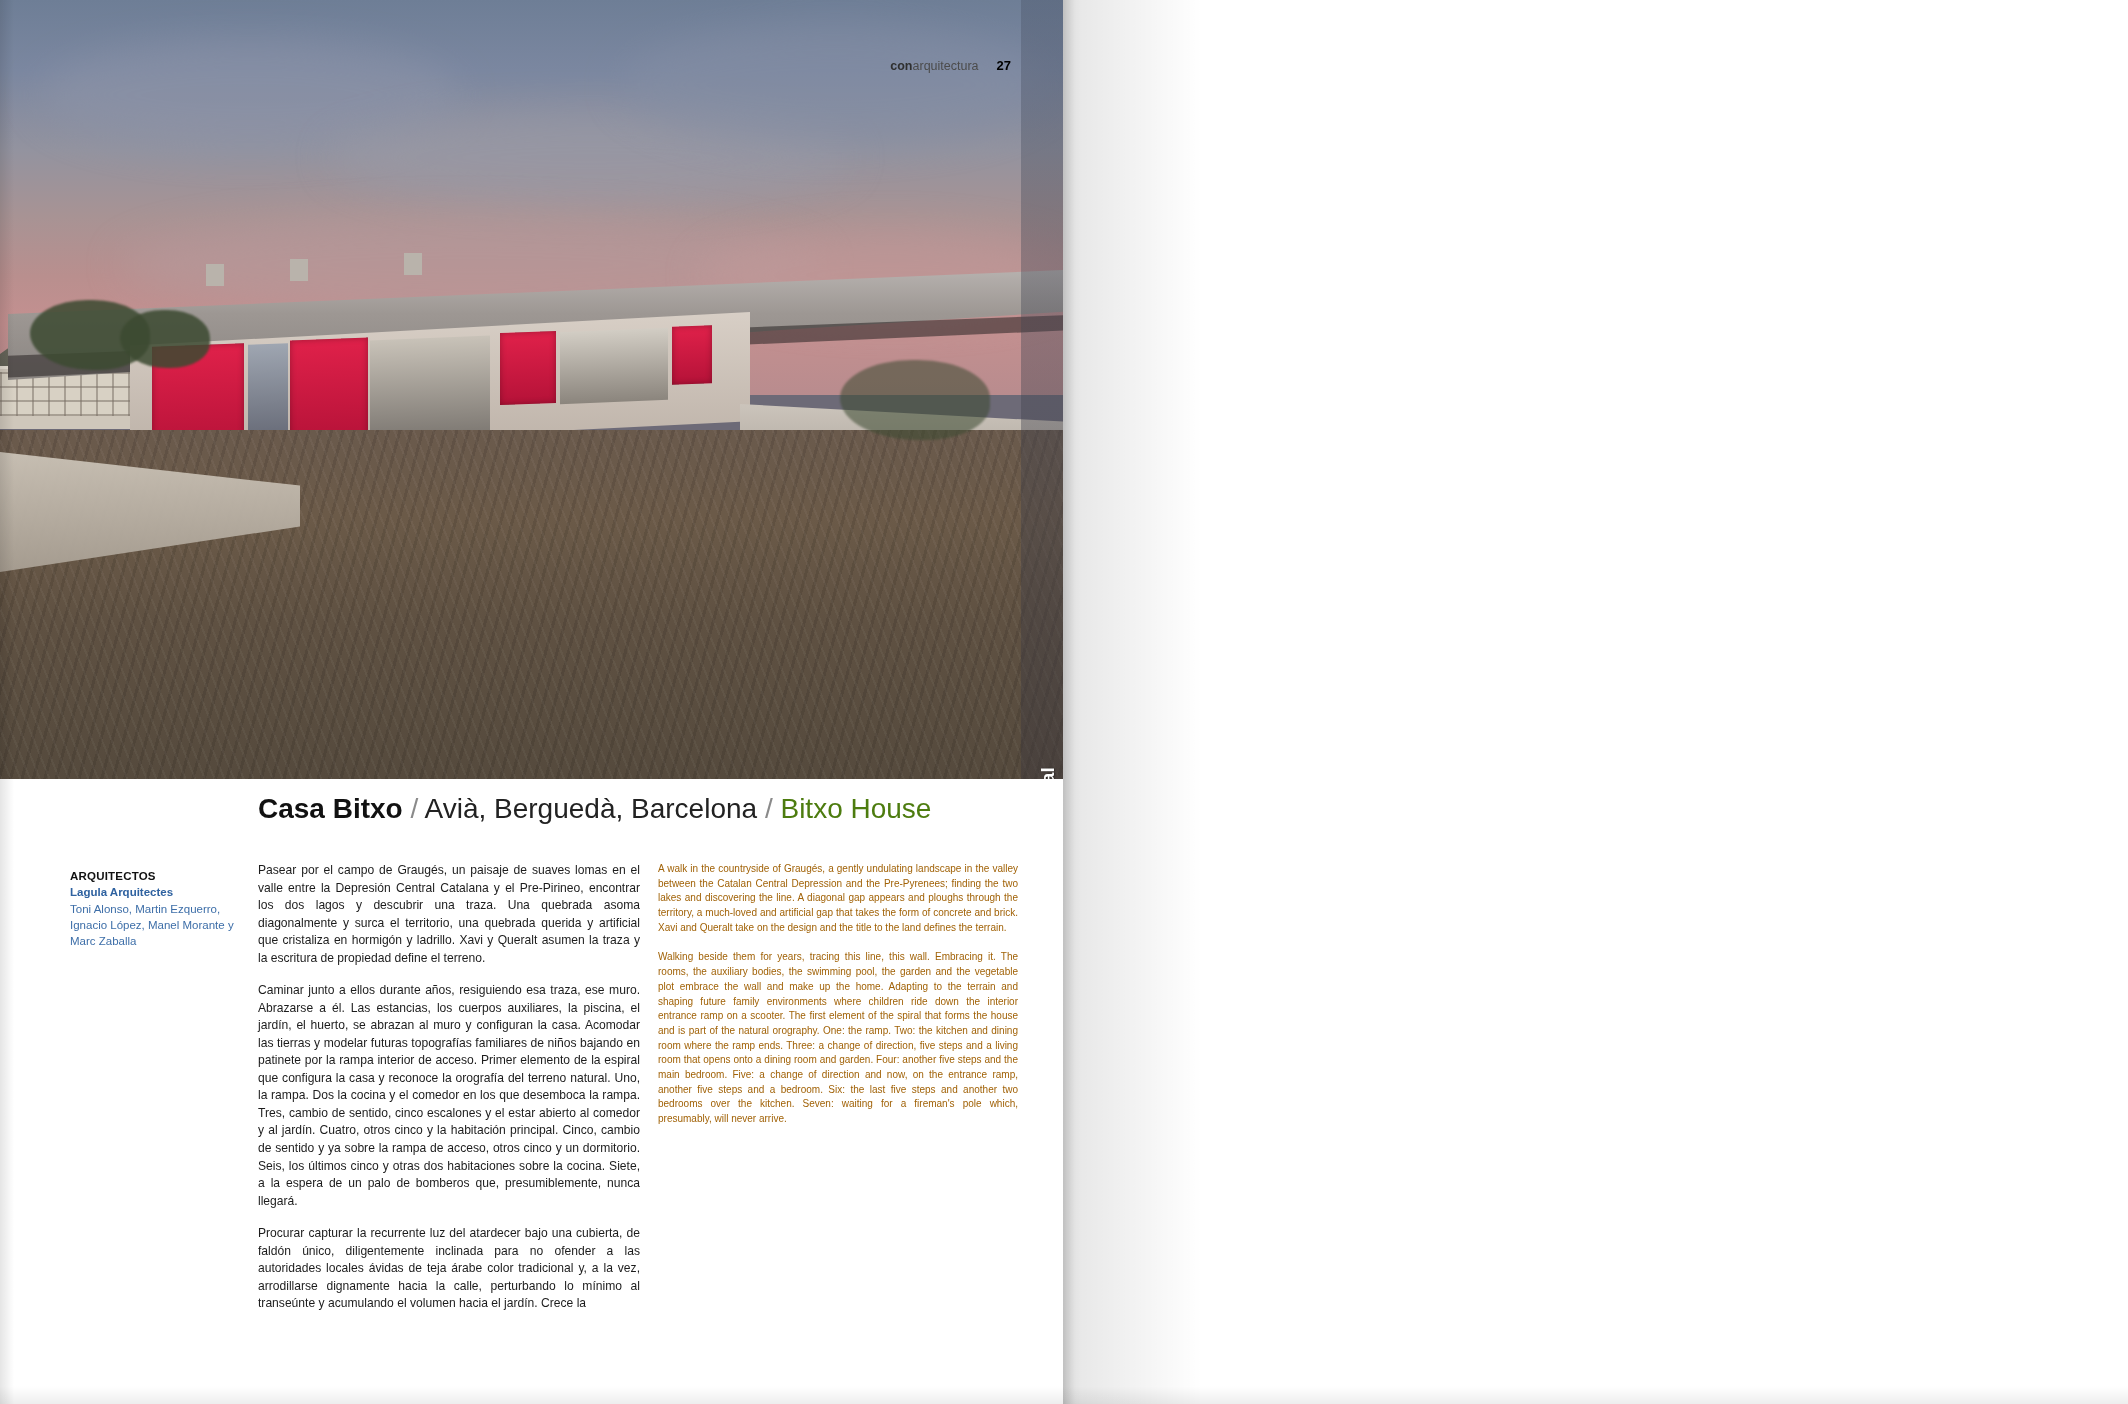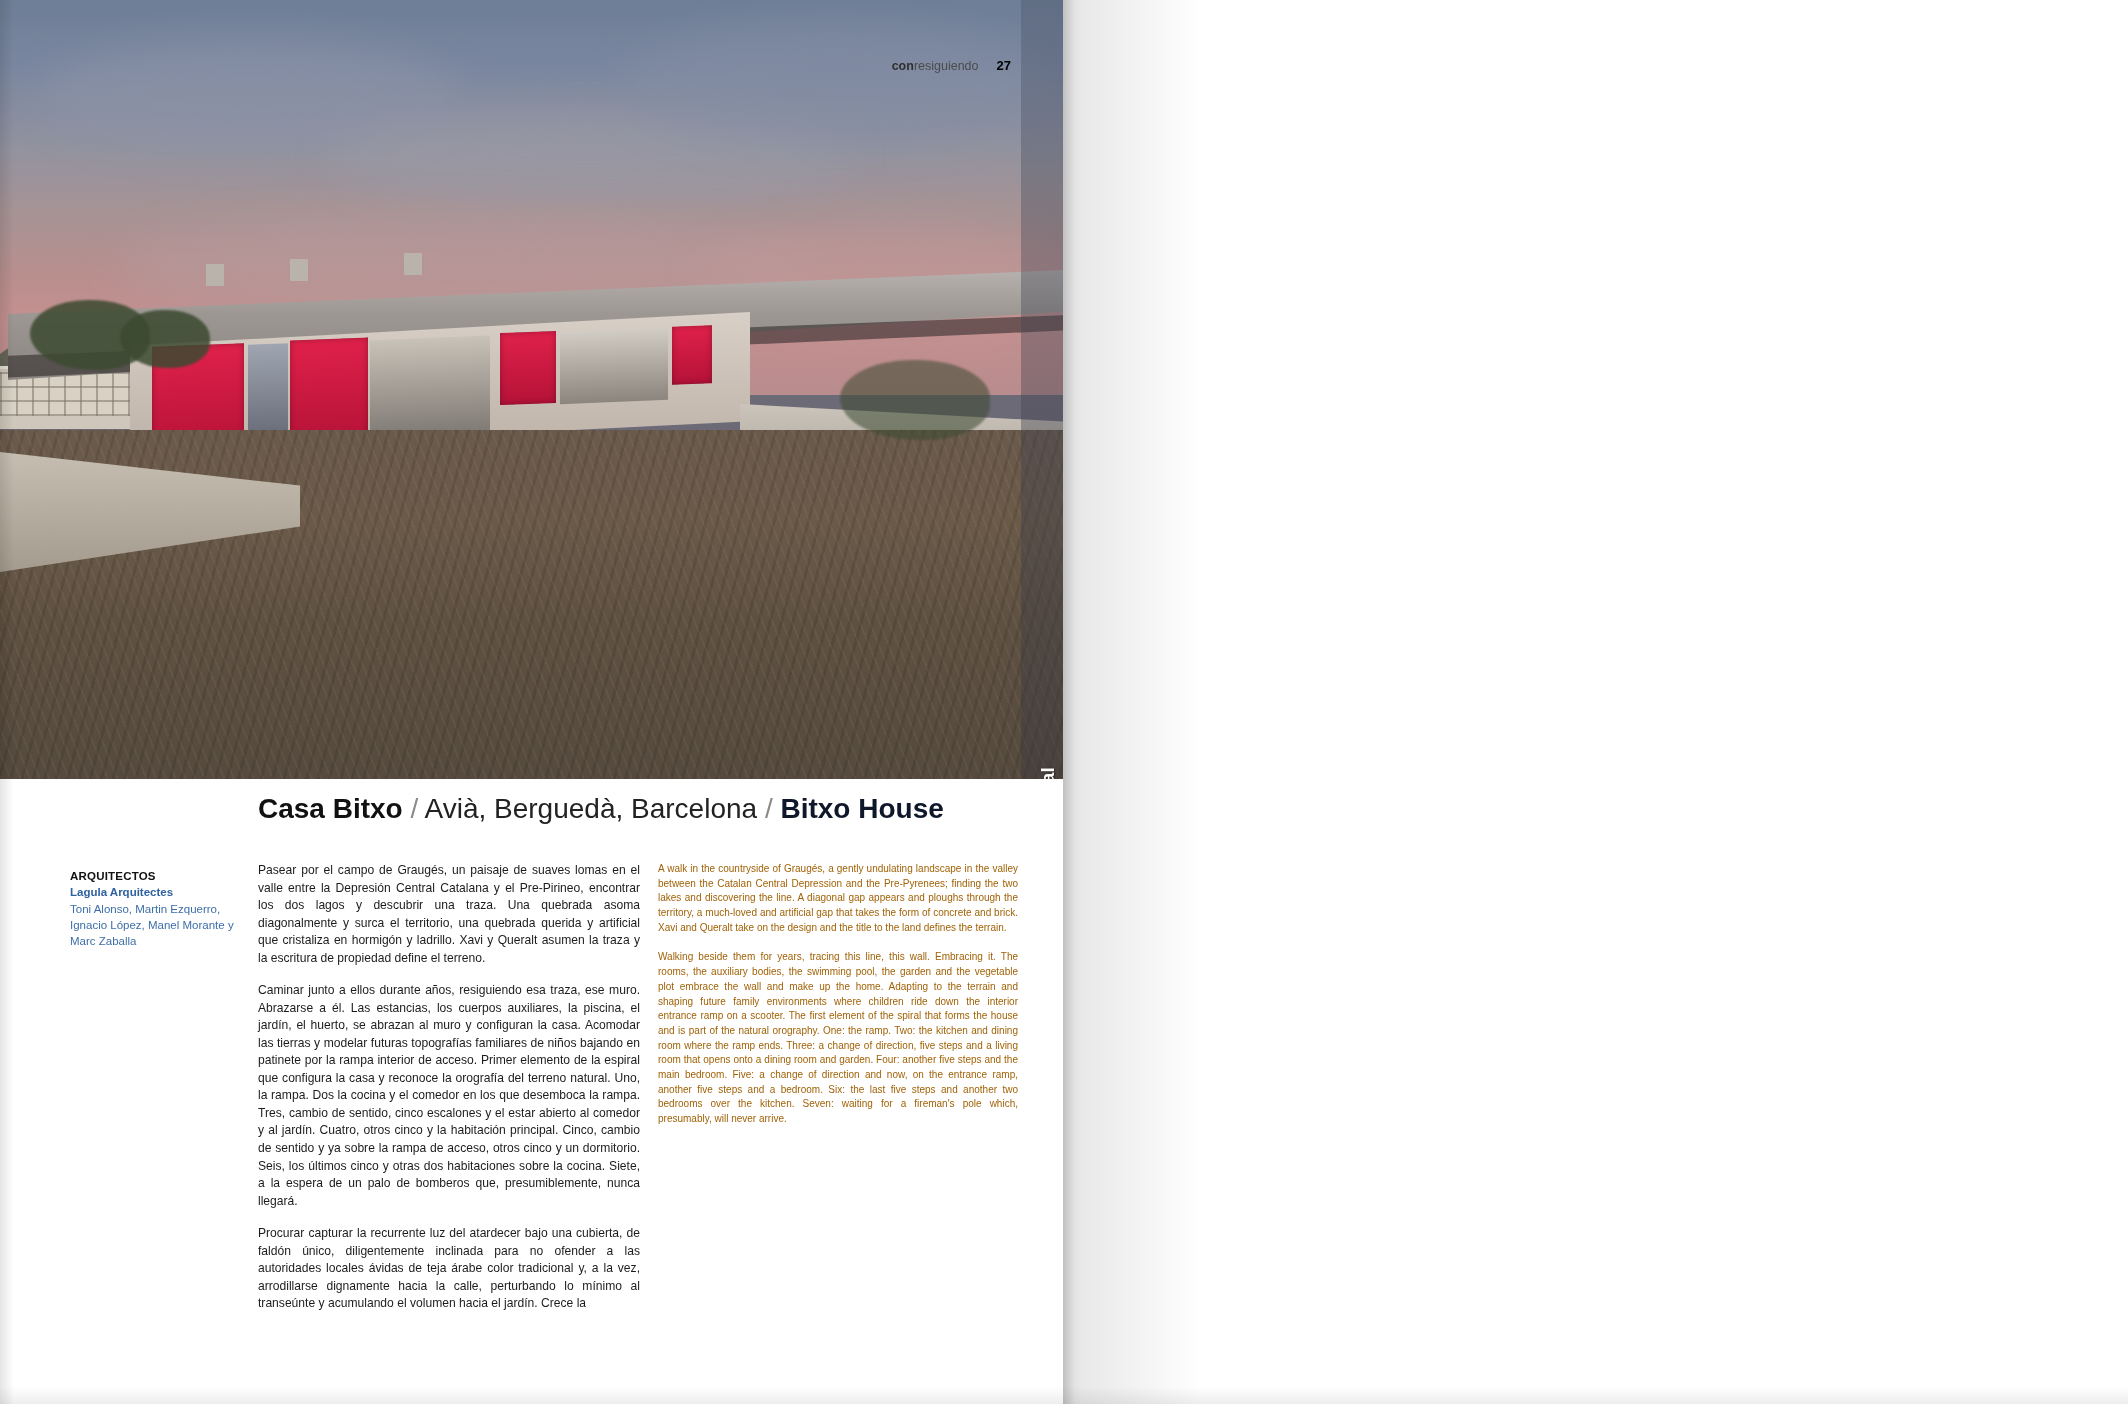--- a/index.html
+++ b/index.html
@@ -304,7 +304,7 @@
     </div>
 
     <div class="folio-left">
-      <span class="brand-bold">con</span><span>resiguiendo</span><span class="pagenum">27</span>
+      <span class="brand-bold">con</span><span>arquitectura</span><span class="pagenum">27</span>
     </div>
 
     <div class="headline">

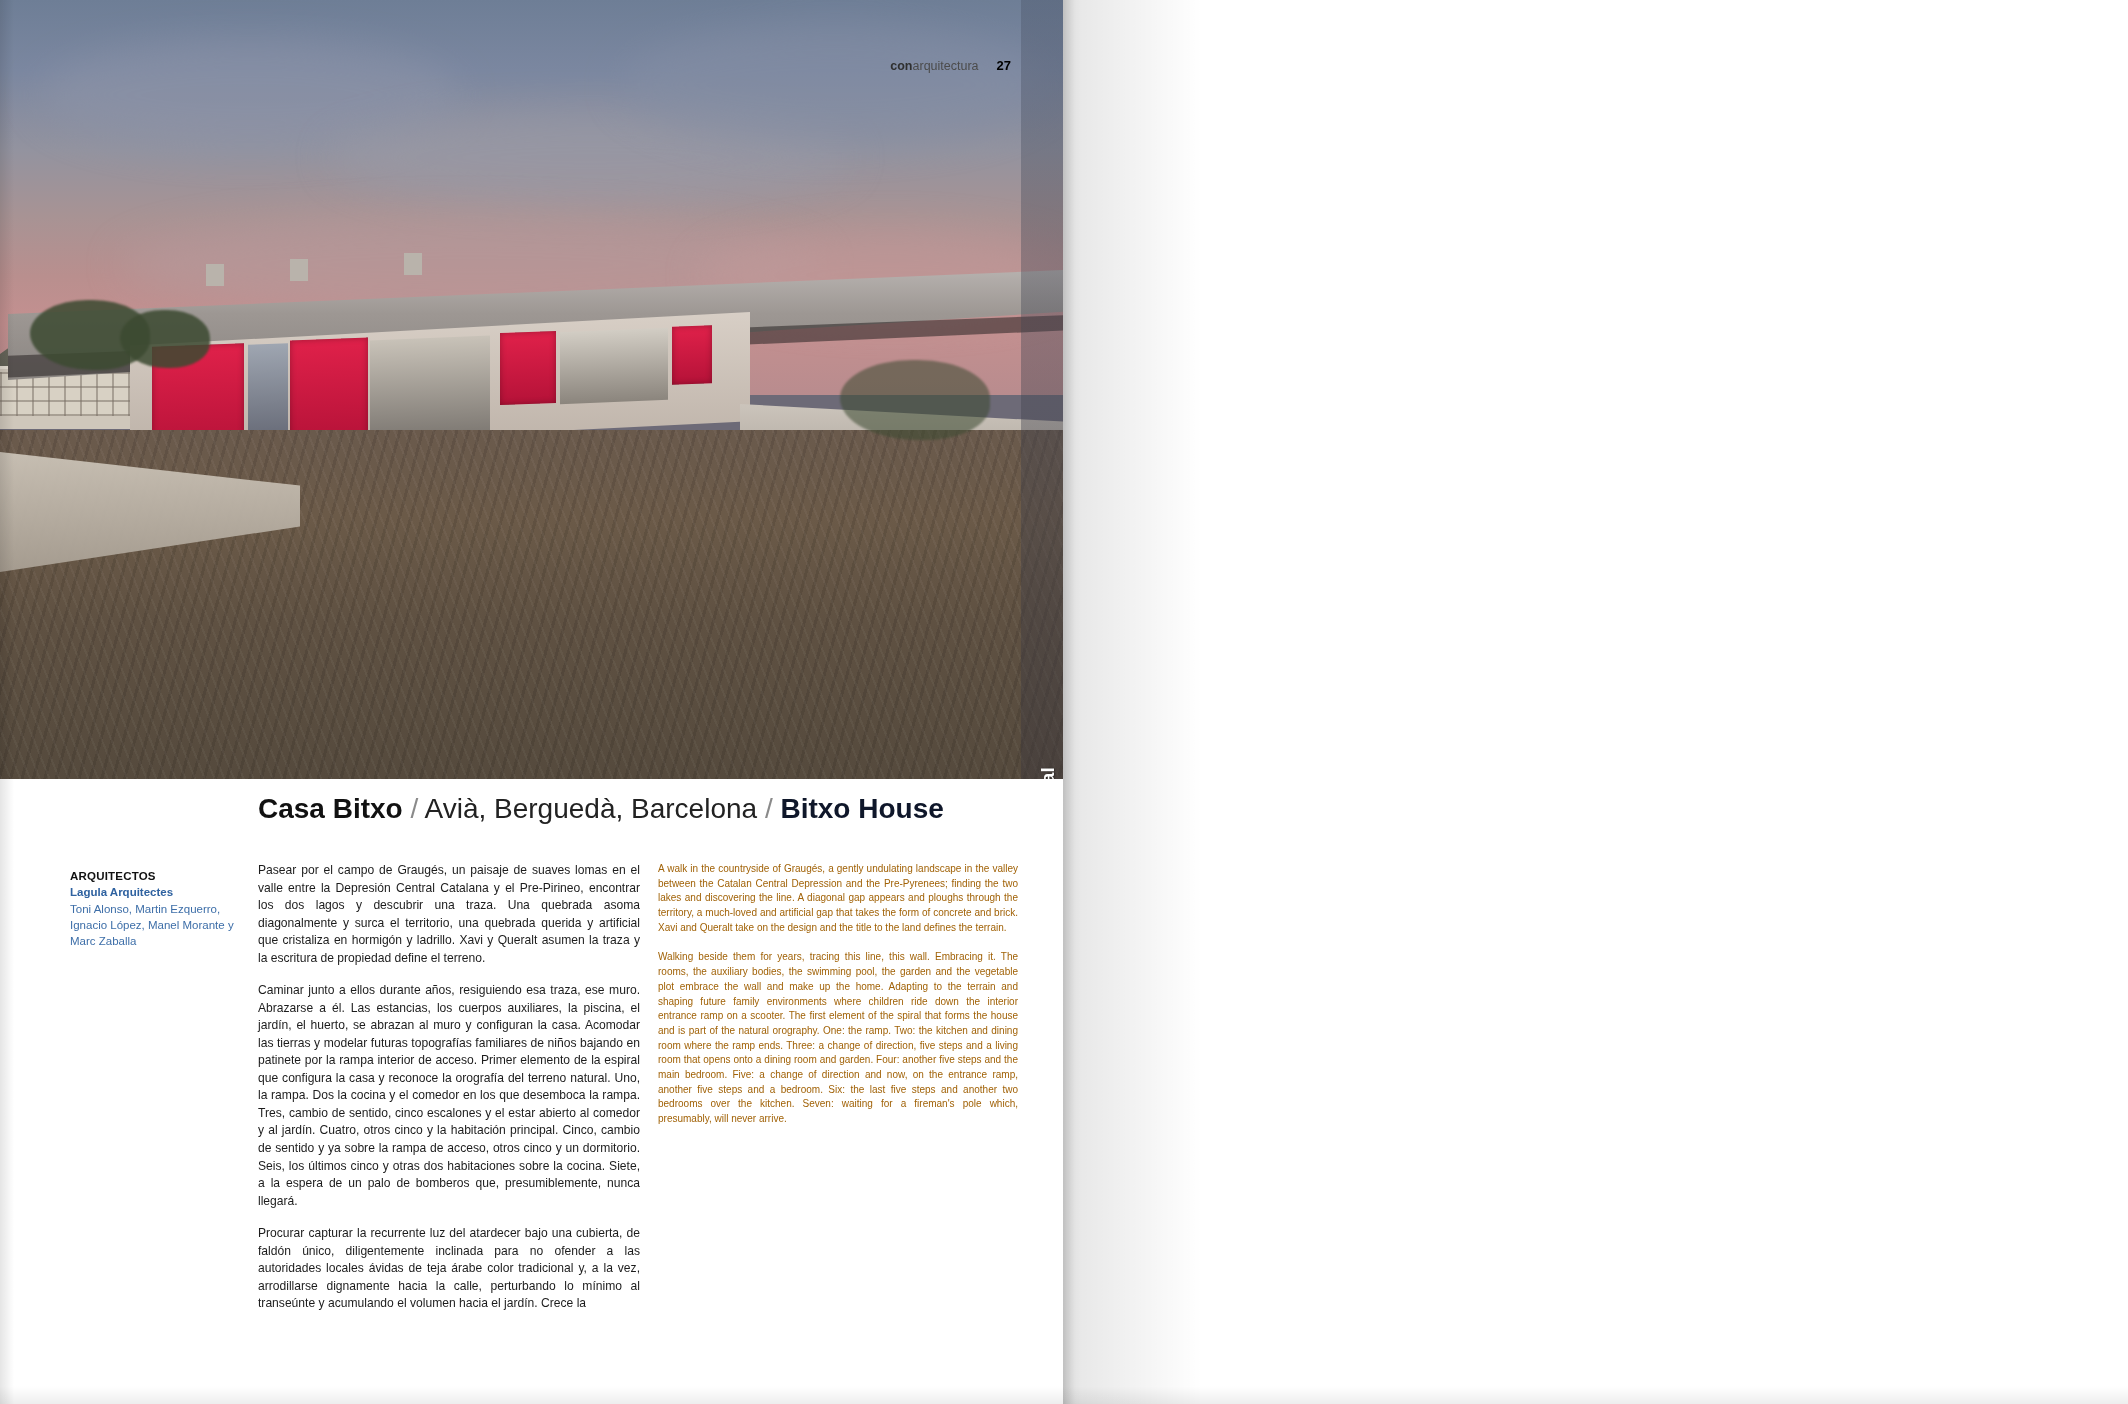--- a/index.html
+++ b/index.html
@@ -202,7 +202,7 @@
   .headline .b1 { font-weight: bold; color: #111; }
   .headline .sep { color: #8a8a8a; font-weight: normal; }
   .headline .b2 { color: #222; font-weight: normal; }
-  .headline .b3 { font-weight: bold; color: #0f172a; }
+  .headline .b3 { font-weight: normal; color: #4d7c0f; }
 
   .credits {
     position: absolute;

